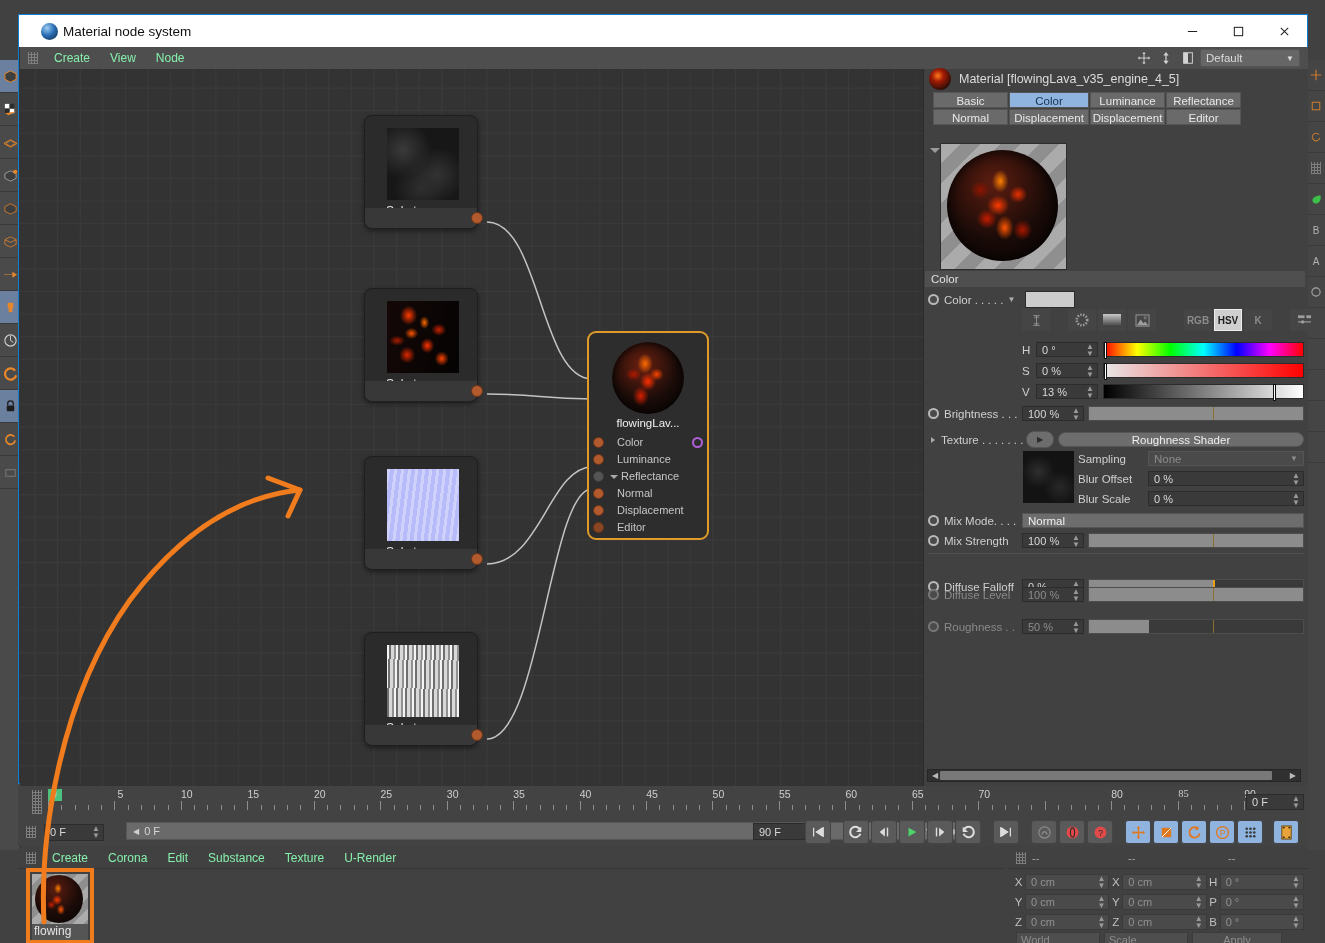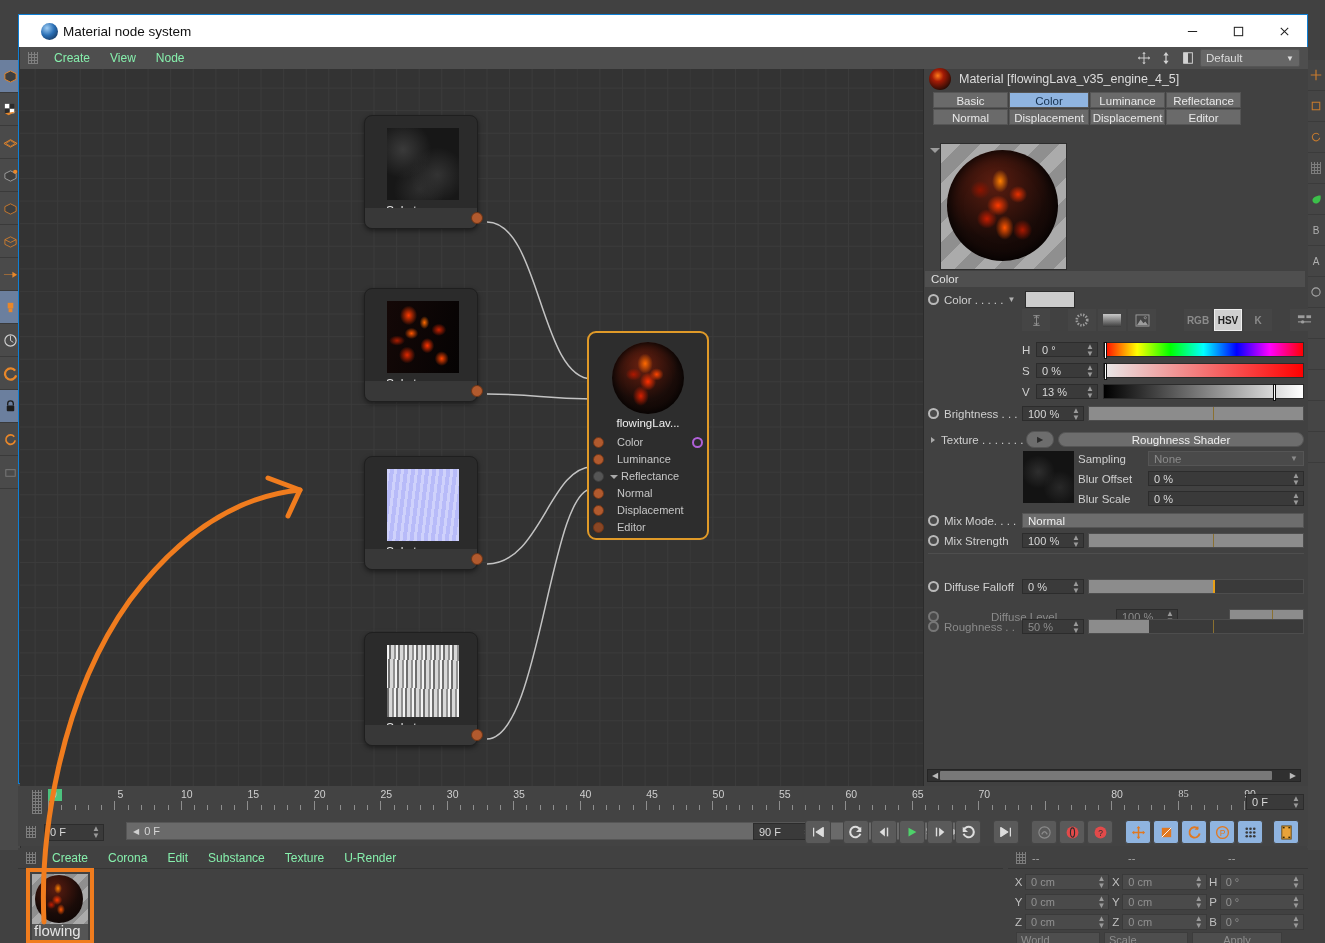--- a/index.html
+++ b/index.html
@@ -659,7 +659,7 @@
         <div class="mark" style="left:58%"></div>
       </div>
   </div>
-  <div class="prow" style="left:928px;top:608px;width:376px;gap:47px;">
+  <div class="prow" style="left:928px;top:586px;width:376px;">
     <span class="radio dim"></span>
     <span class="plabel dim" style="width:78px">Diffuse Level</span>
     <div class="numbox dim" style="width:62px">

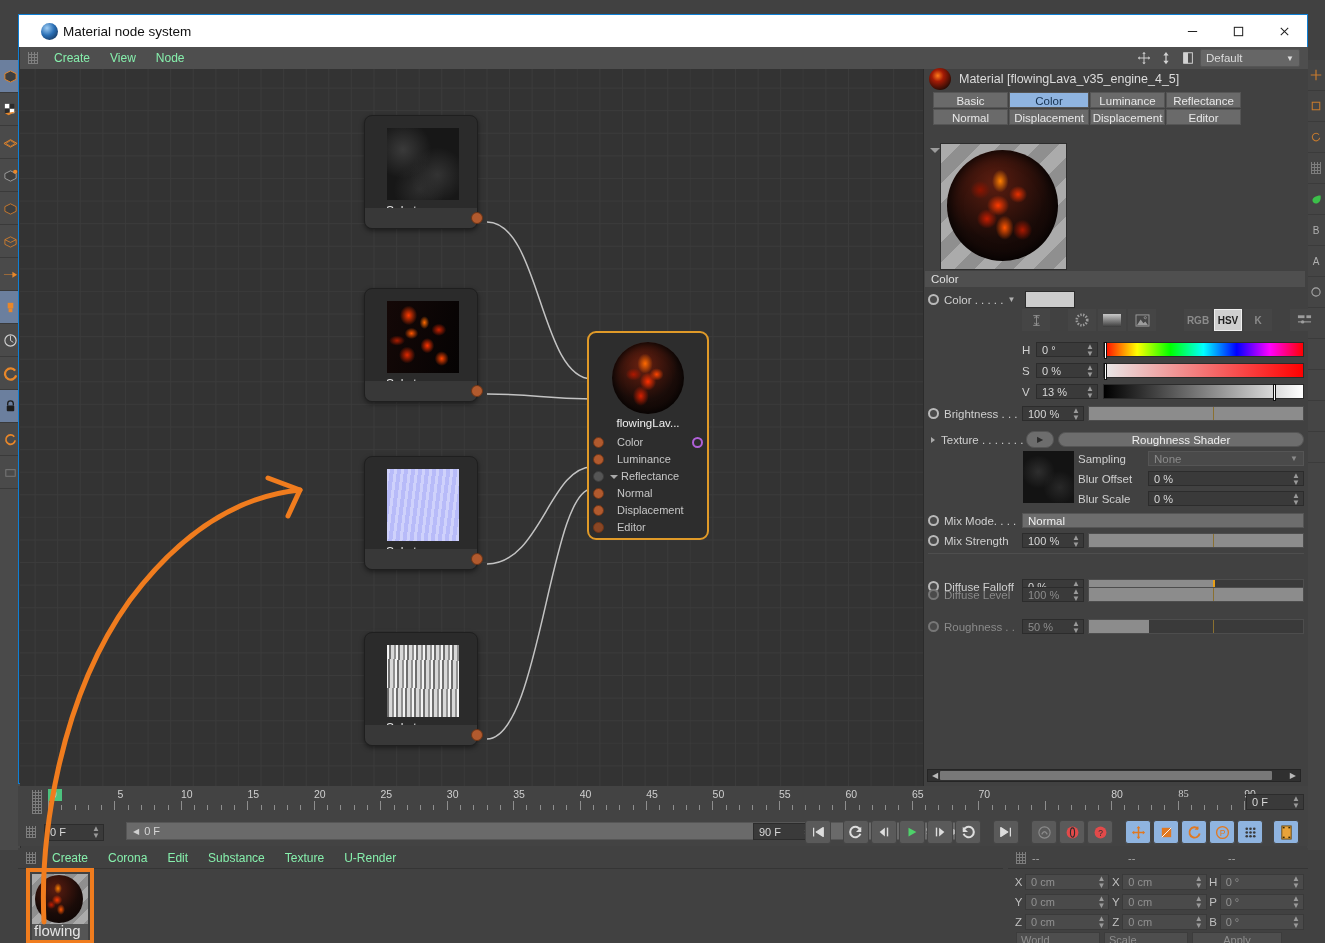--- a/index.html
+++ b/index.html
@@ -168,7 +168,7 @@
   #matmenu{height:20px;display:flex;align-items:center;border-bottom:1px solid #353535;}
   #matslot{position:absolute;left:14px;top:26px;width:56px;height:64px;}
   #matslot .mt{width:56px;height:50px;}
-  #matslot .mn{height:18px;background:#555;font-size:15px;color:#e4e4e4;text-align:left;
+  #matslot .mn{height:18px;background:#555;font-size:12px;color:#e4e4e4;text-align:left;
                 padding-left:2px;line-height:14px;}
   #matsel{position:absolute;left:8px;top:20px;width:68px;height:76px;
           border:4px solid #f07c1e;box-sizing:border-box;}

